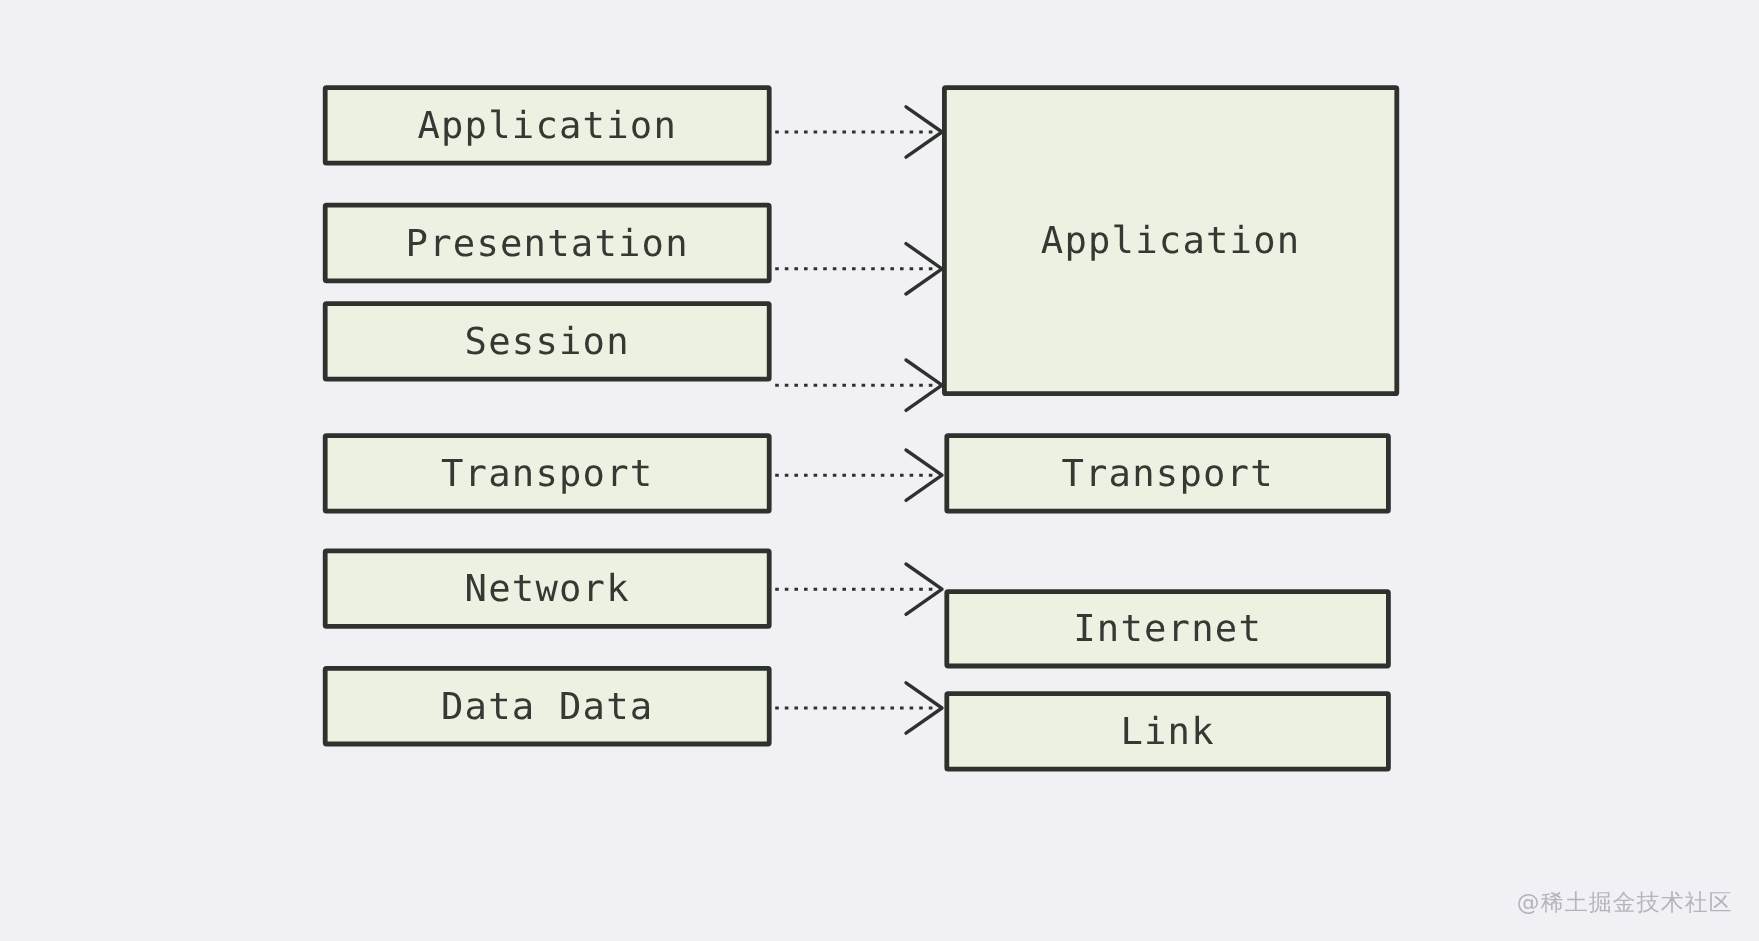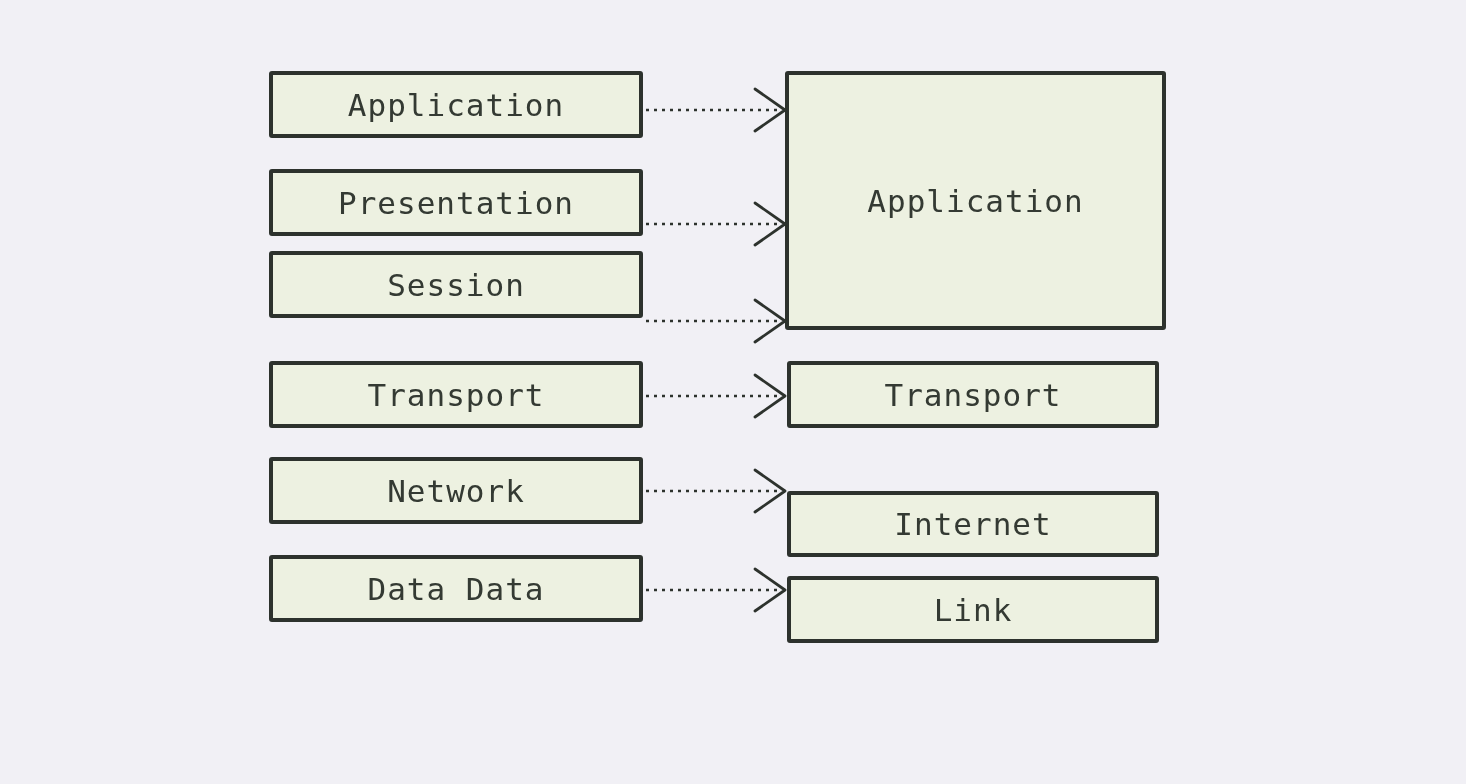--- a/index.html
+++ b/index.html
@@ -141,6 +141,7 @@
       </svg>
   </div>
 
+  <div class="watermark">@稀土掘金技术社区</div>
 
 </div>
 

